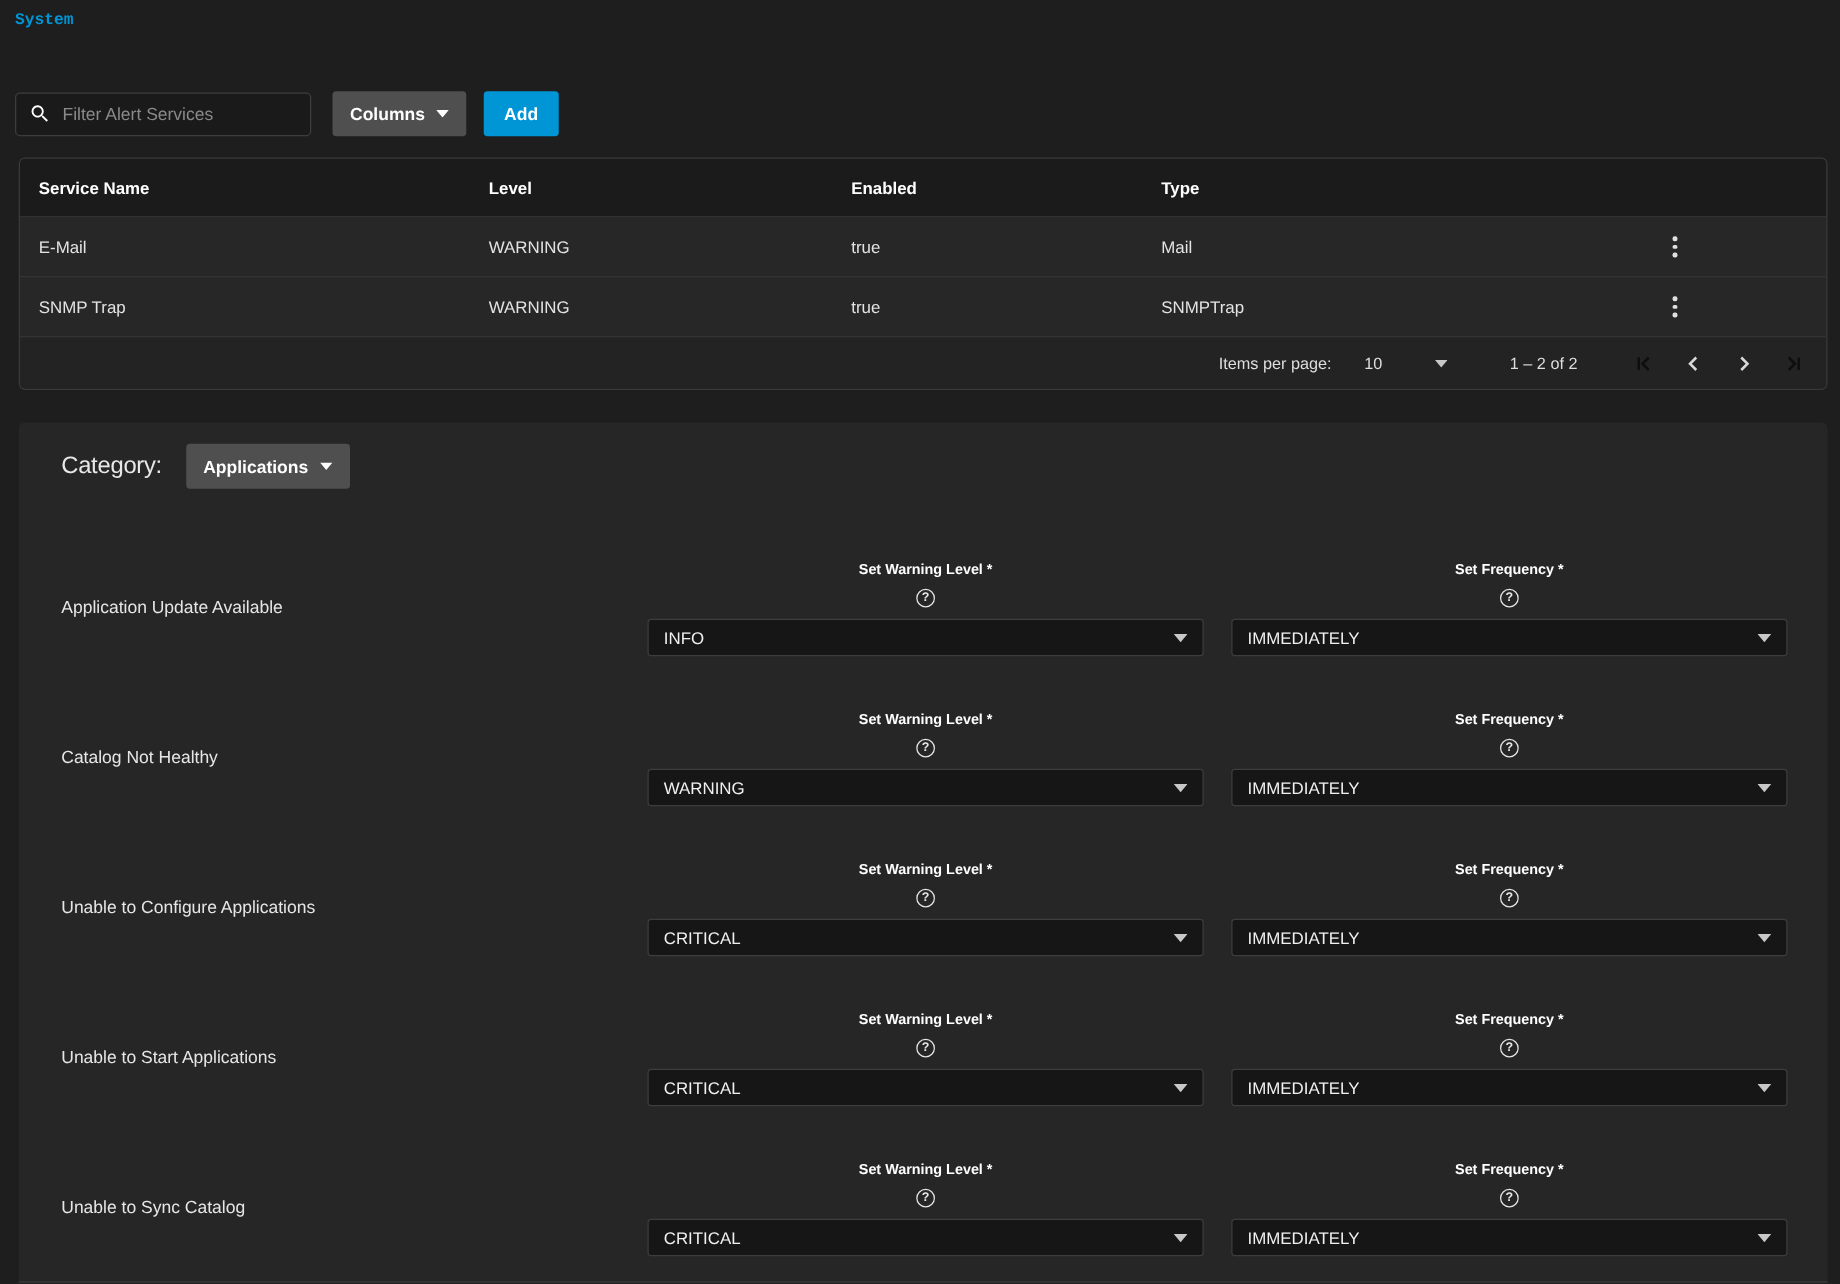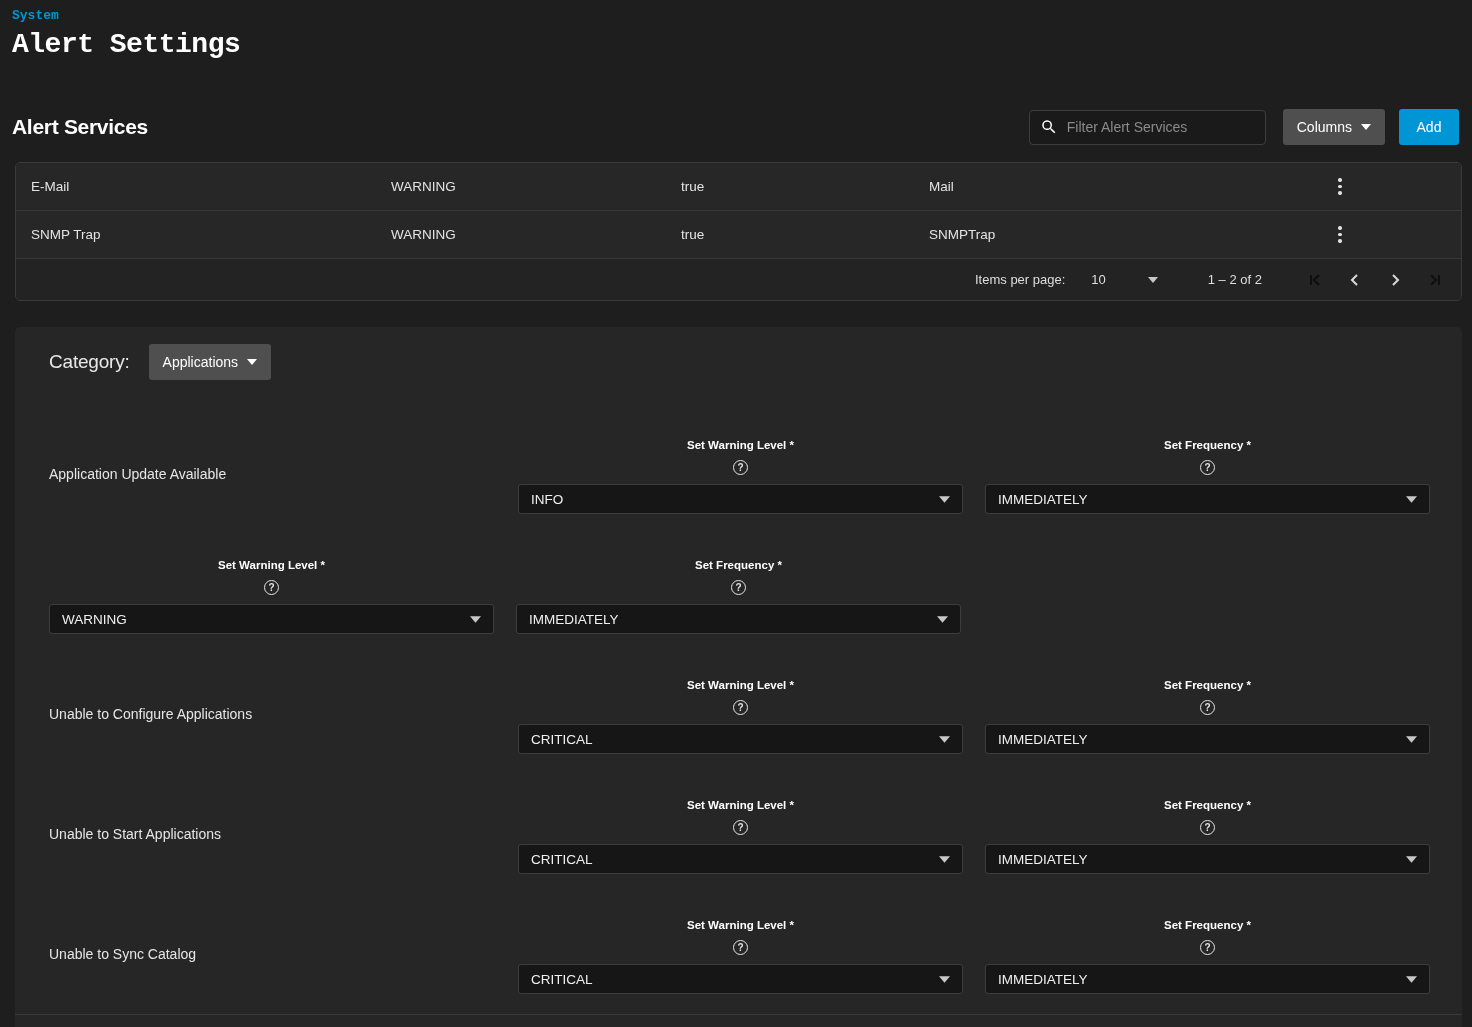--- a/index.html
+++ b/index.html
@@ -142,7 +142,6 @@
 
 <div class="page-header">
   <span class="breadcrumb">System</span>
-  <h1 class="page-title">Alert Settings</h1>
 </div>
 
 <div class="services-toolbar">

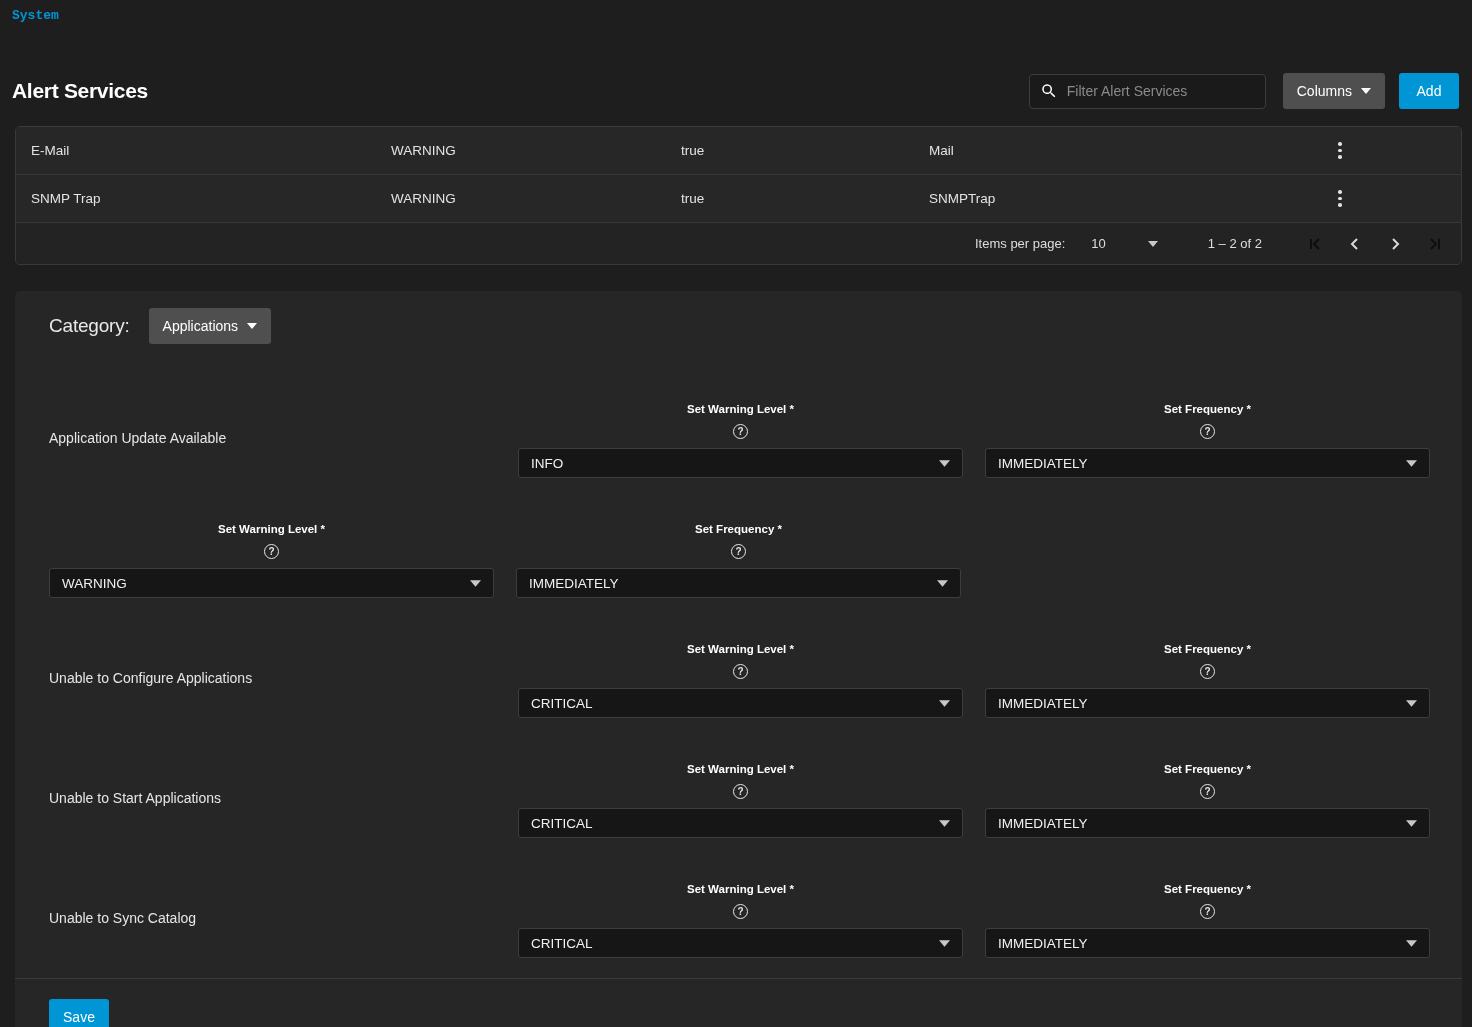--- a/index.html
+++ b/index.html
@@ -145,7 +145,6 @@
 </div>
 
 <div class="services-toolbar">
-  <div class="section-heading">Alert Services</div>
 
   <div class="filter-box">
     <svg width="18" height="18" viewBox="0 0 24 24">

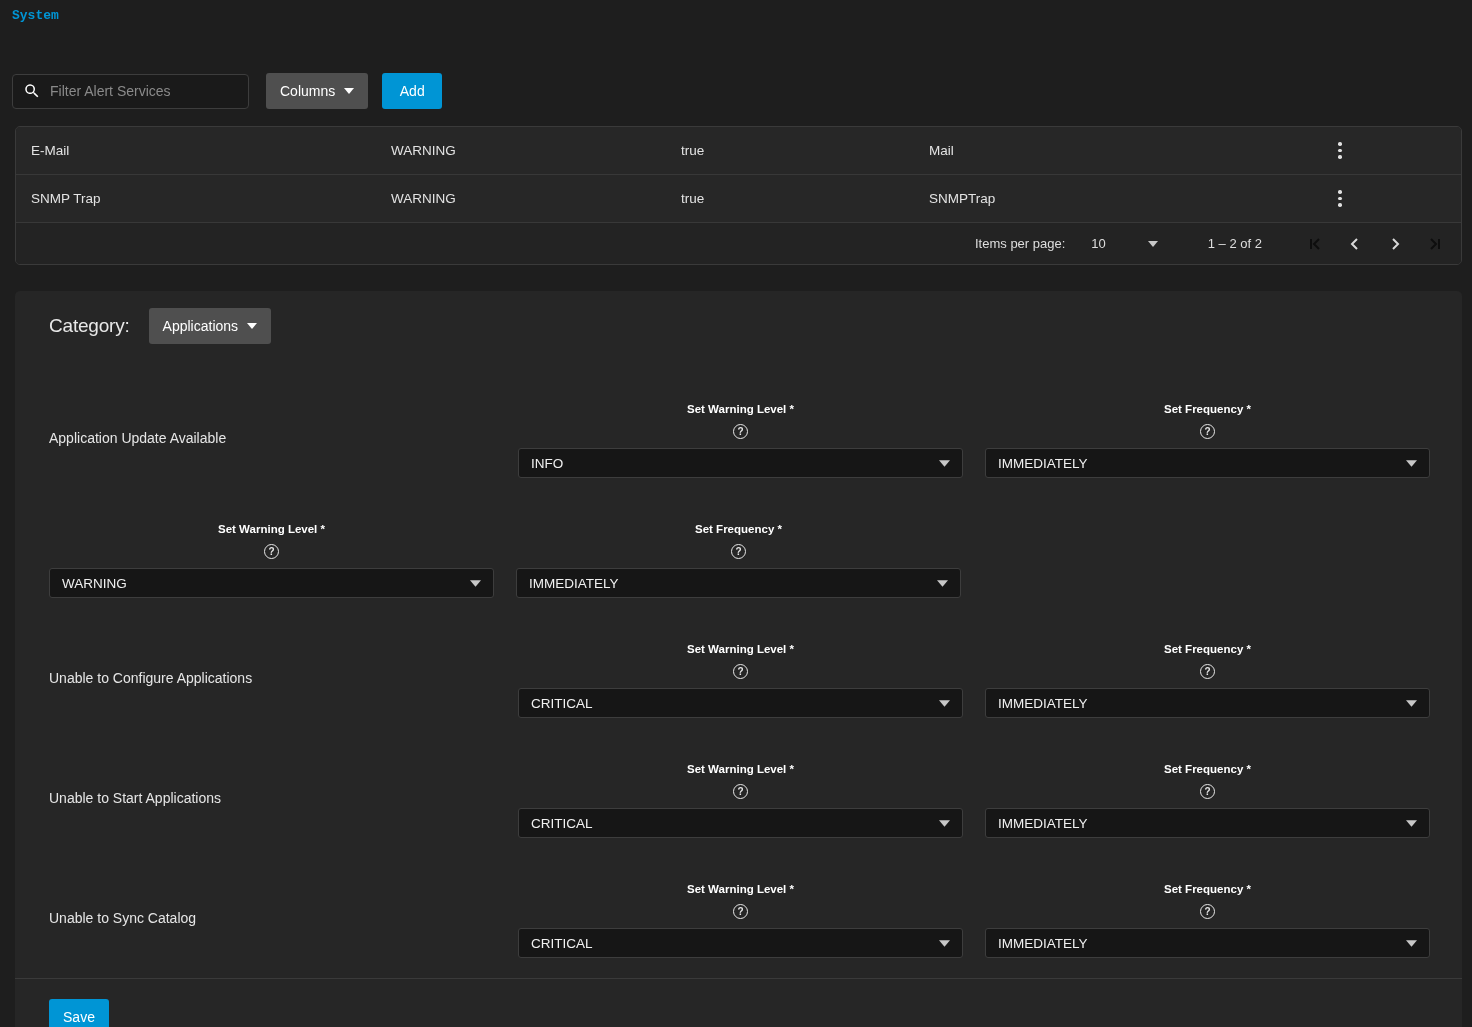--- a/index.html
+++ b/index.html
@@ -41,7 +41,7 @@
   .btn {
     height: 36px; border: none; border-radius: 3px; cursor: pointer;
     font-family: "Liberation Sans", sans-serif;
-    font-size: 14px; font-weight: 400; color: #ffffff;
+    font-size: 14px; font-weight: 700; color: #ffffff;
     display: inline-flex; align-items: center; justify-content: center;
   }
   .btn-gray { background: #4f4f4f; padding: 0 14px; gap: 9px; }

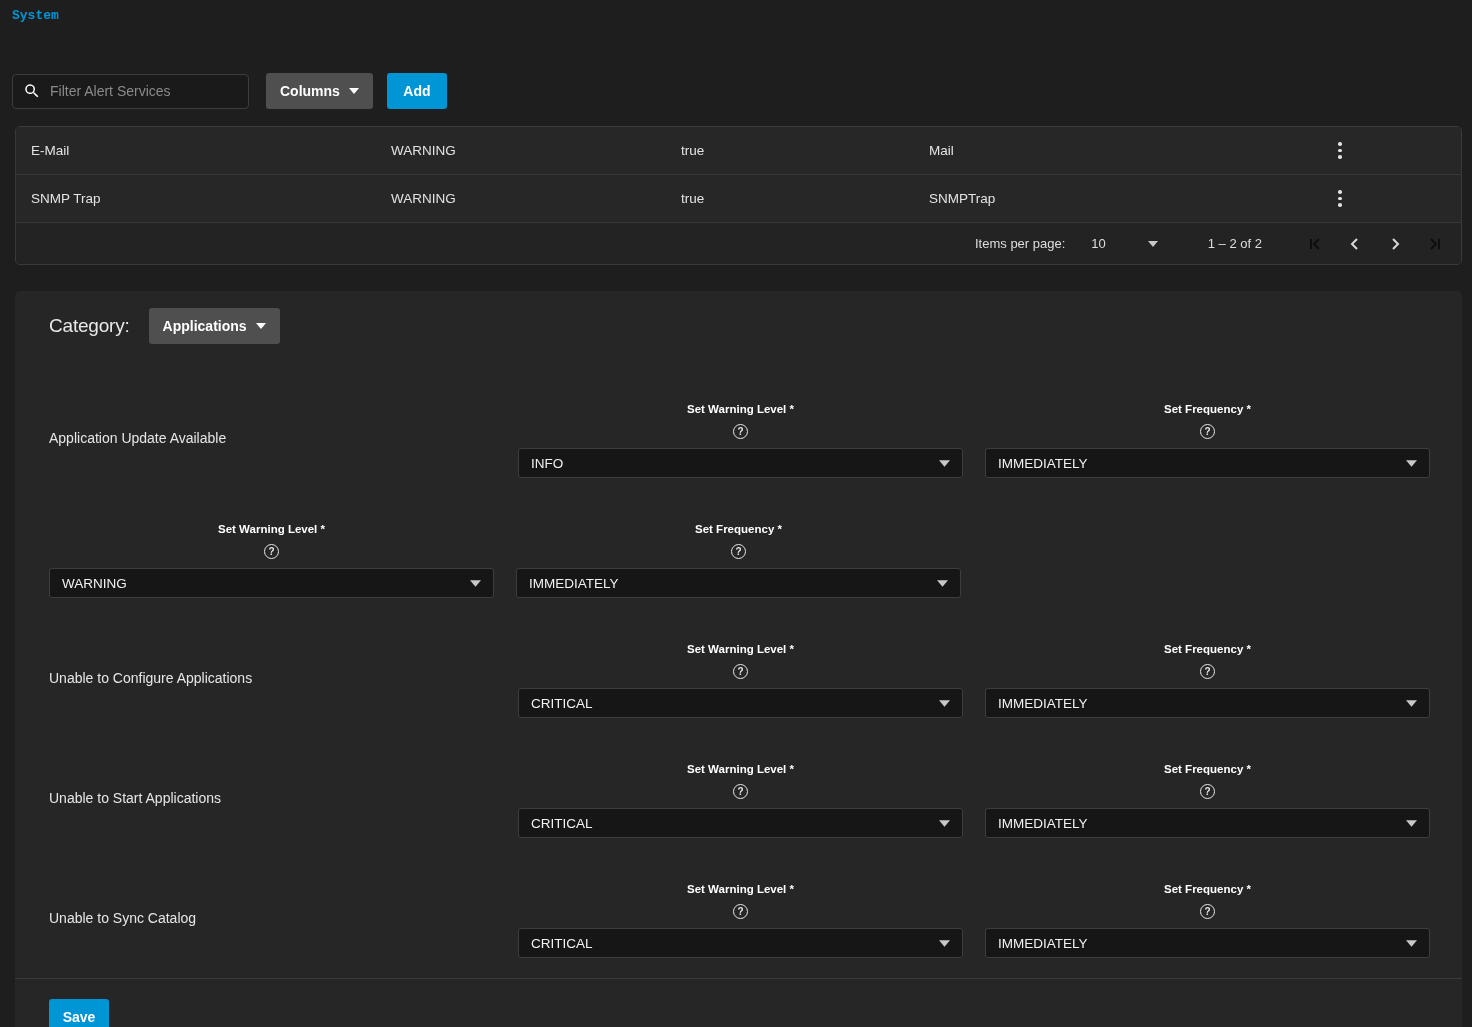--- a/index.html
+++ b/index.html
@@ -167,6 +167,14 @@
 
 <div class="table-card">
 
+  <div class="t-grid t-head">
+    <div>Service Name</div>
+    <div>Level</div>
+    <div>Enabled</div>
+    <div>Type</div>
+    <div></div>
+      <div></div>
+  </div>
 
   <div class="t-grid t-row">
     <div>E-Mail</div>

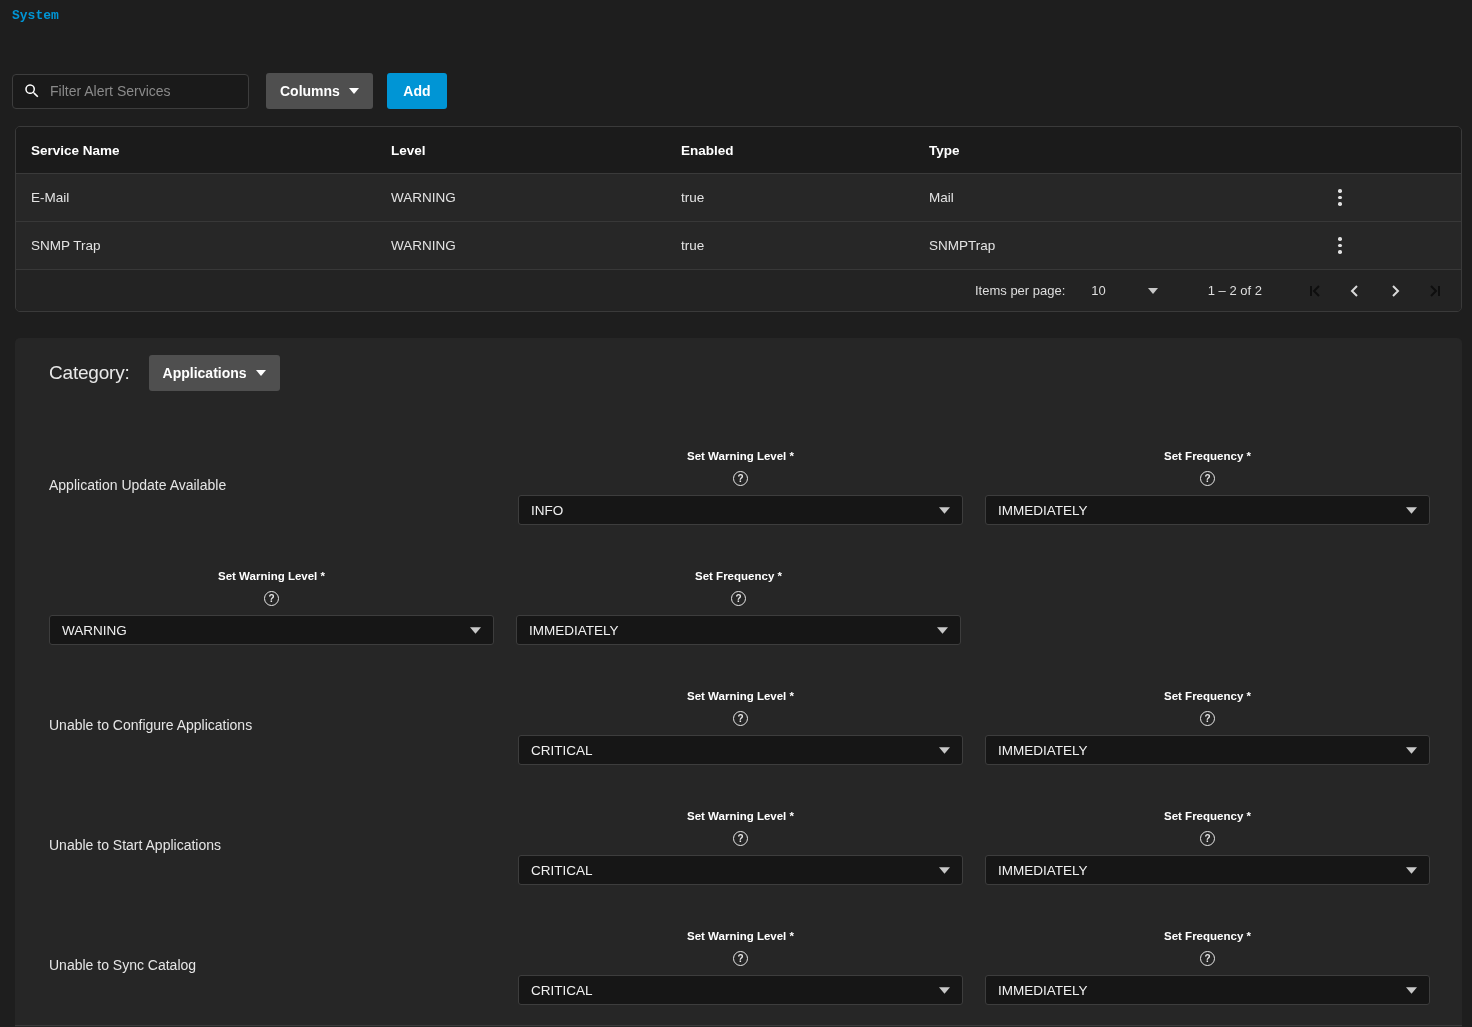--- a/index.html
+++ b/index.html
@@ -286,6 +286,7 @@
     </div>
 
     <div class="form-row">
+      <div class="row-name">Catalog Not Healthy</div>
       <div class="field-group first">
         <div class="field-label-row">
           <span>Set Warning Level *</span>

